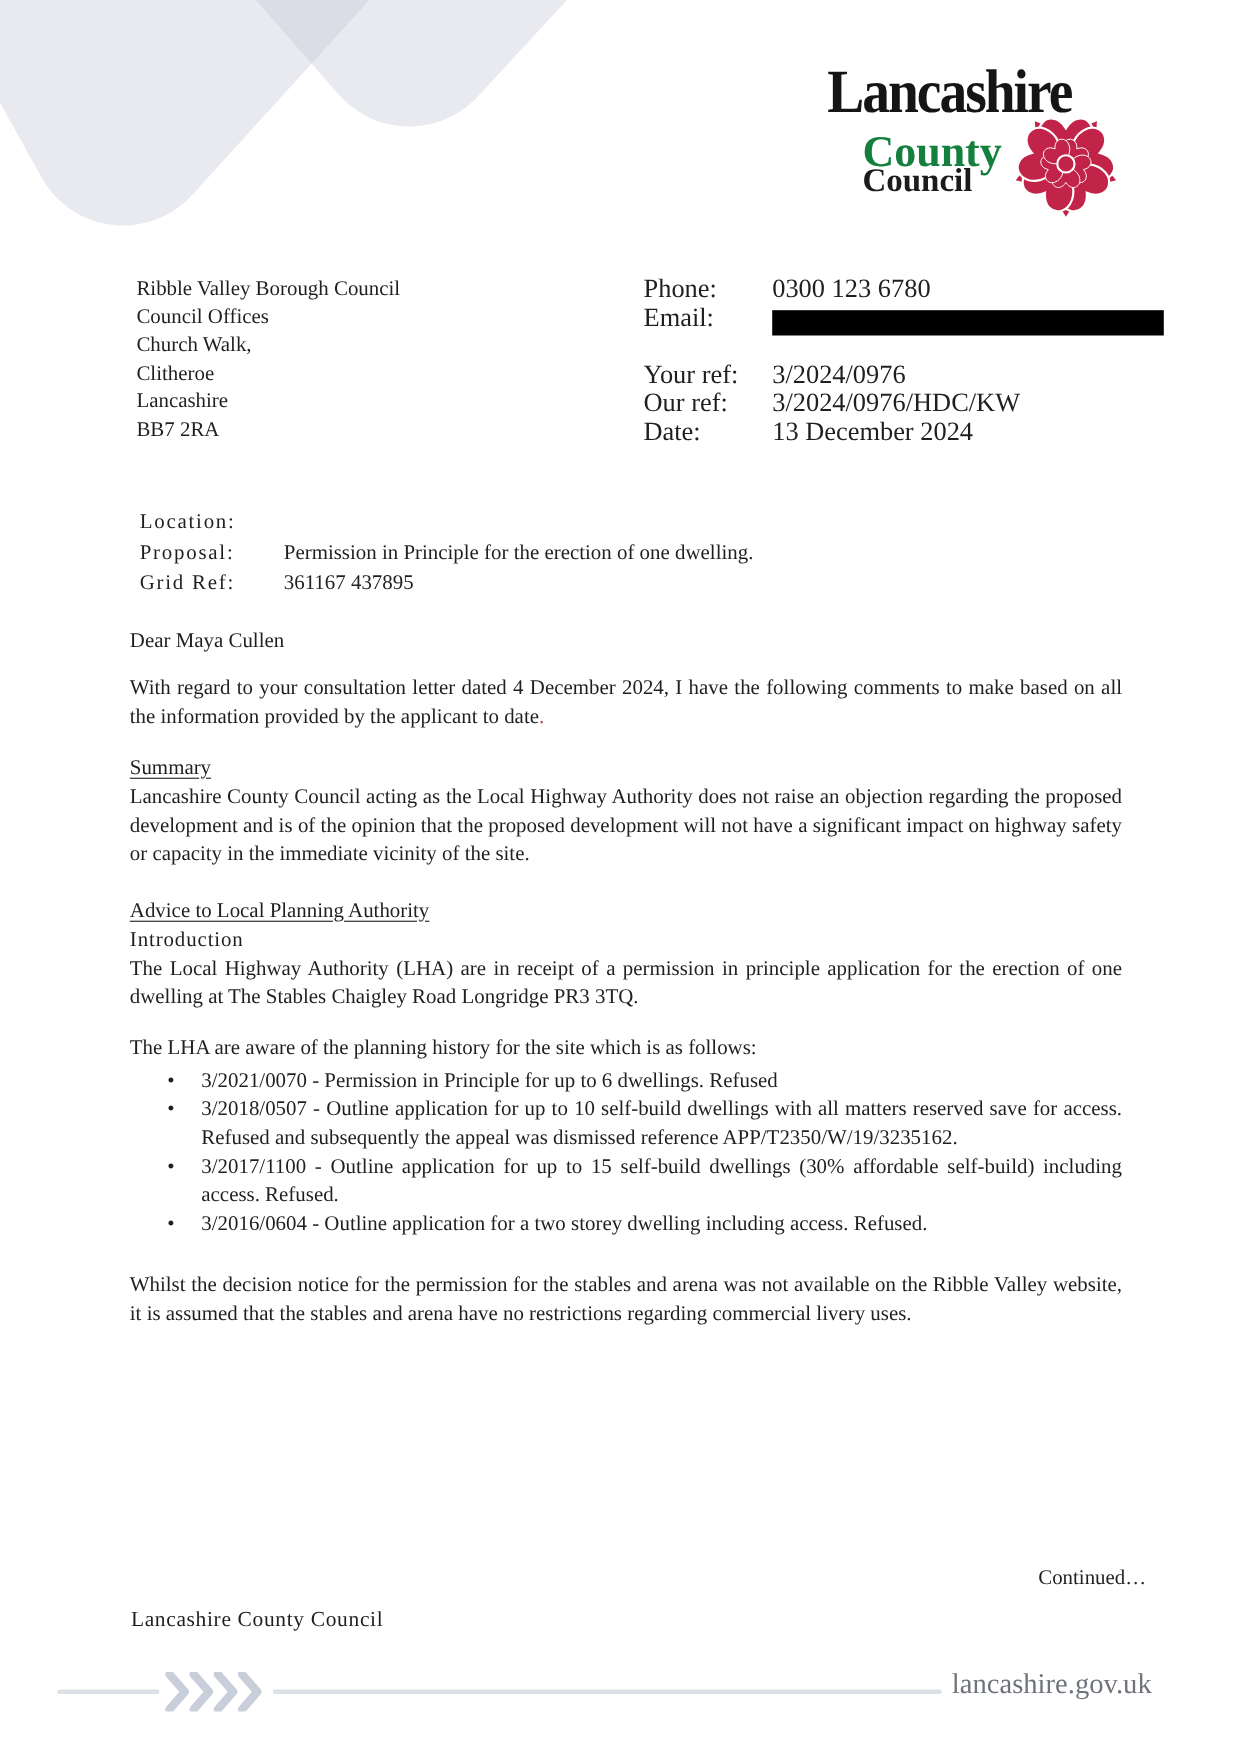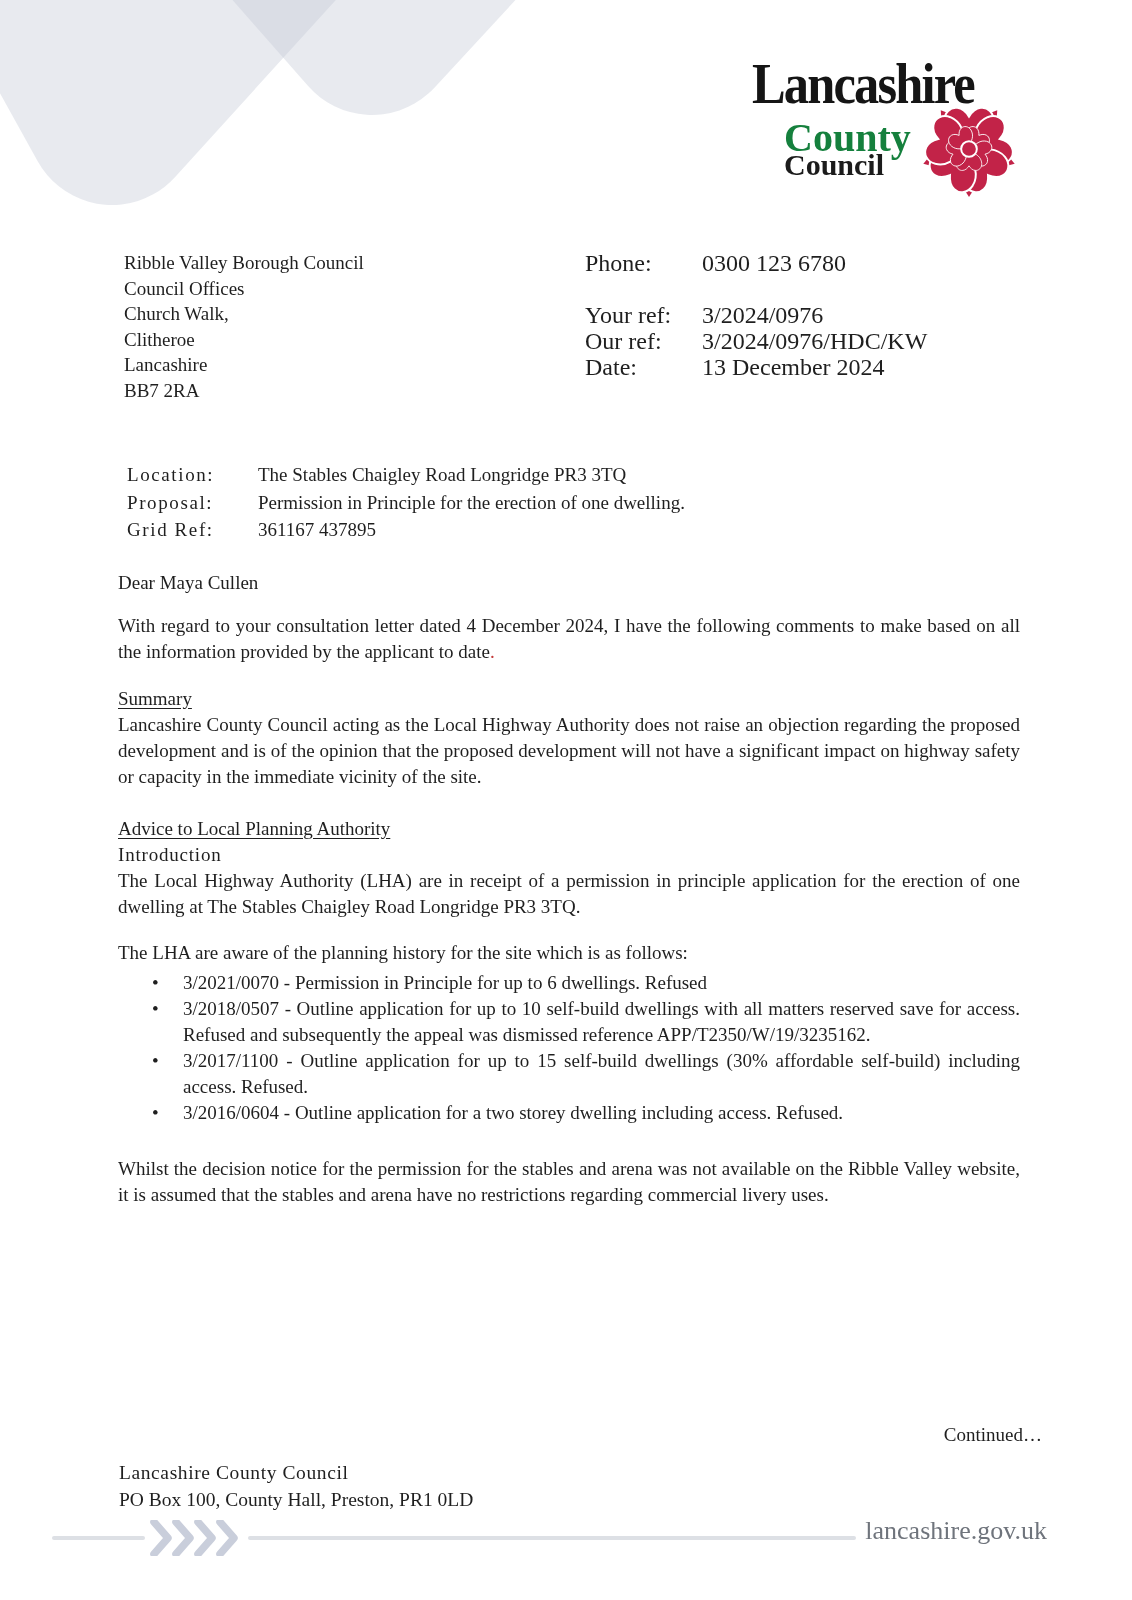--- a/index.html
+++ b/index.html
@@ -122,6 +122,10 @@
       <span class="lab">Phone:</span>
       <span class="val">0300 123 6780</span>
     </div>
+    <div class="row">
+      <span class="lab">Email:</span>
+      <span class="redact"></span>
+    </div>
     <div class="spacer-row"></div>
     <div class="row">
       <span class="lab">Your ref:</span>

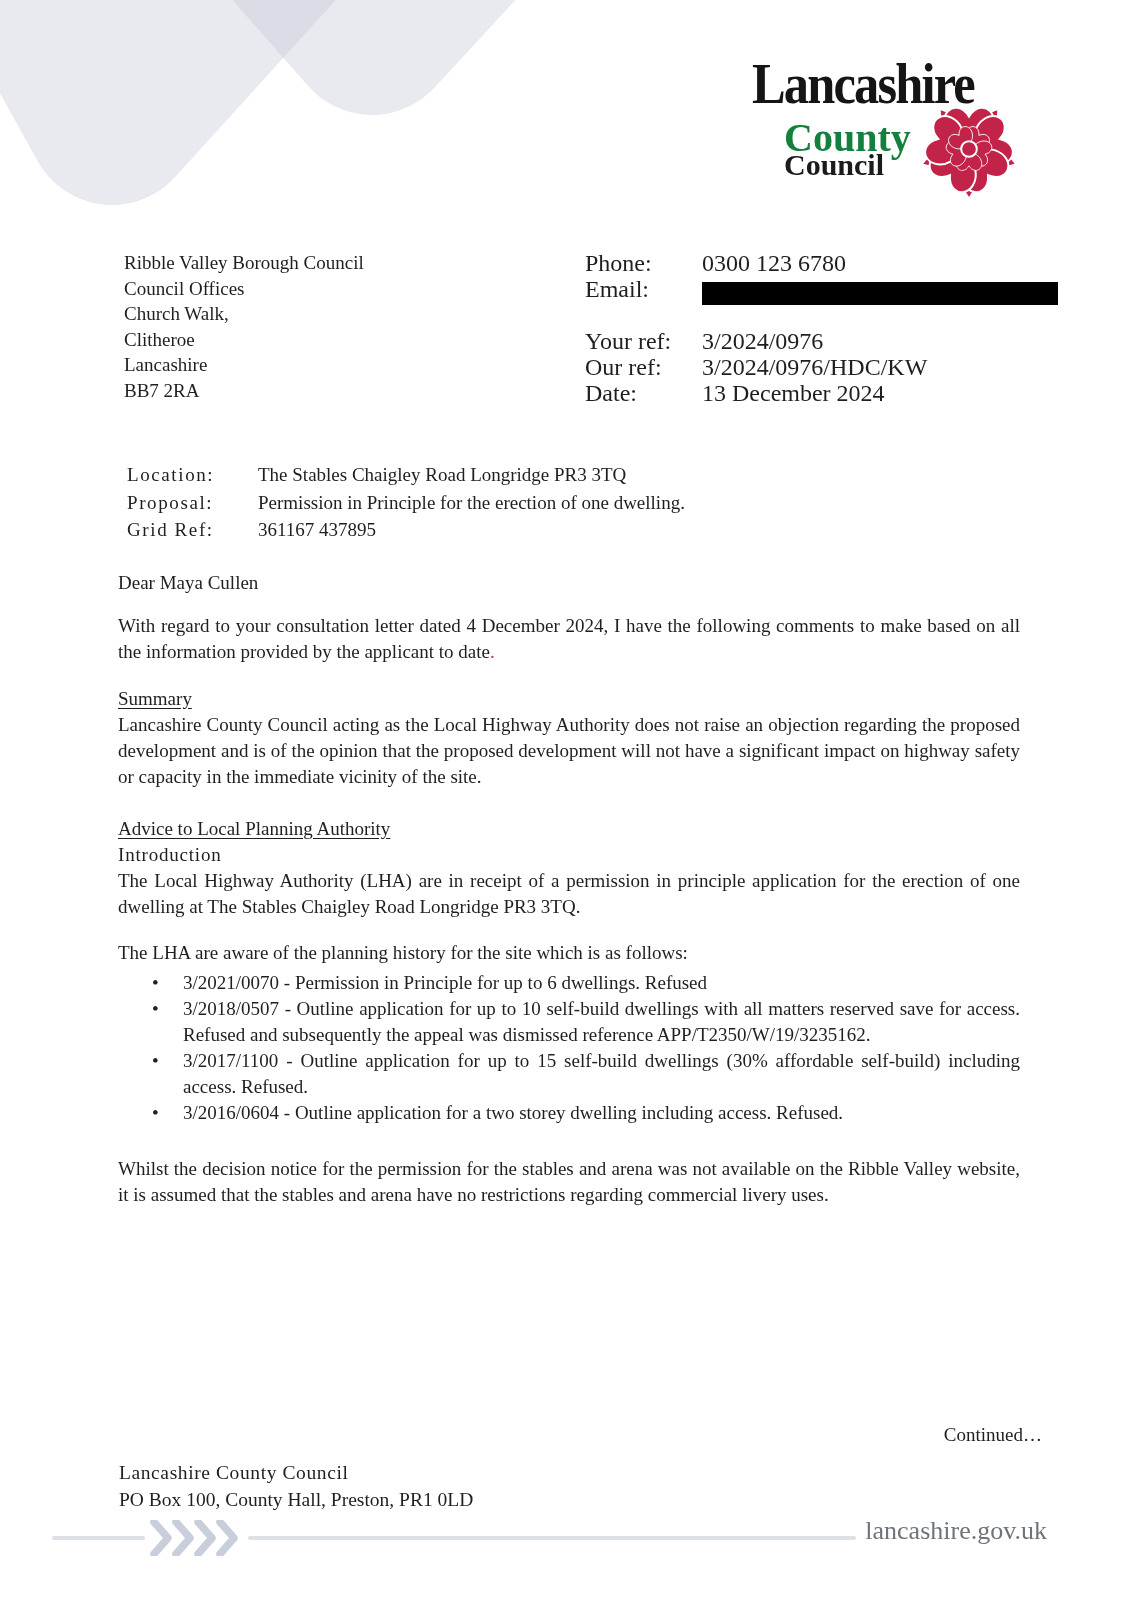--- a/index.html
+++ b/index.html
@@ -144,7 +144,6 @@
   <div class="application">
     <div class="row">
       <span class="lab">Location:</span>
-      <span class="val">The Stables Chaigley Road Longridge PR3 3TQ</span>
     </div>
     <div class="row">
       <span class="lab">Proposal:</span>

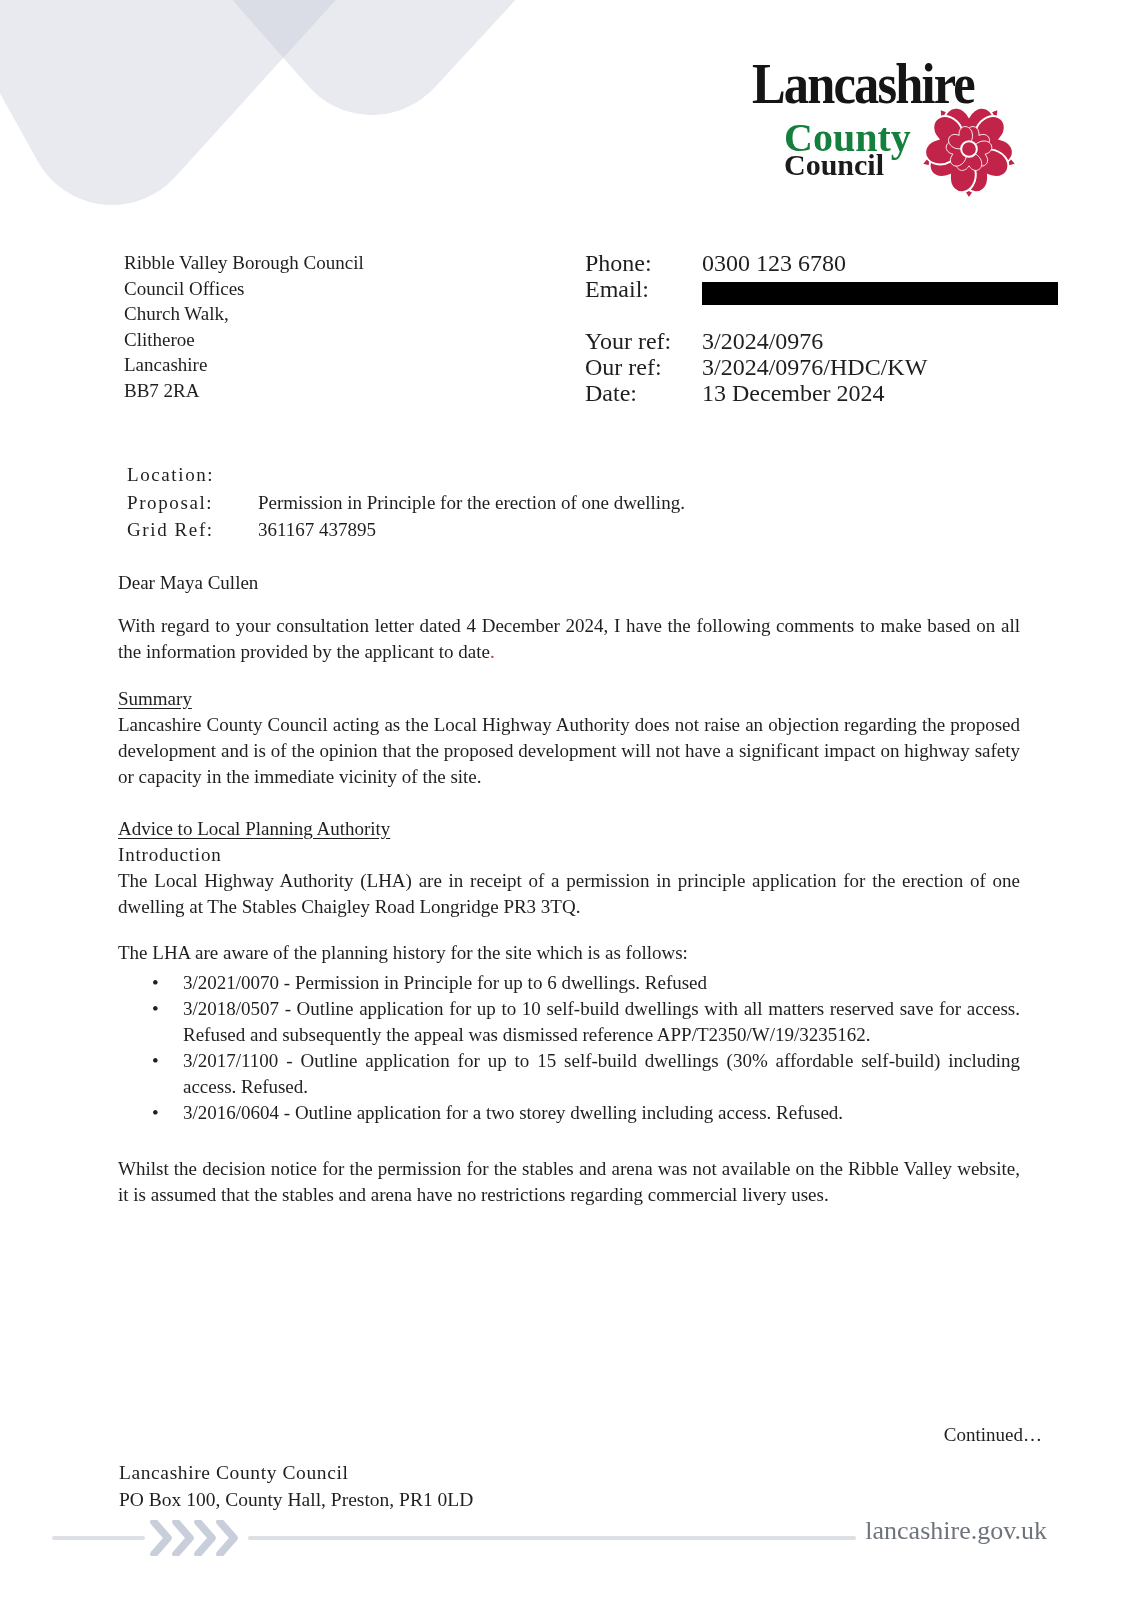--- a/index.html
+++ b/index.html
@@ -197,7 +197,6 @@
 
   <div class="continued">Continued…</div>
   <div class="footer-name">Lancashire County Council</div>
-  <div class="footer-addr">PO Box 100, County Hall, Preston, PR1 0LD</div>
 
   <div class="rule rule-1"></div>
   <svg class="chevrons" width="95" height="36" viewBox="0 0 95 36" aria-hidden="true">

